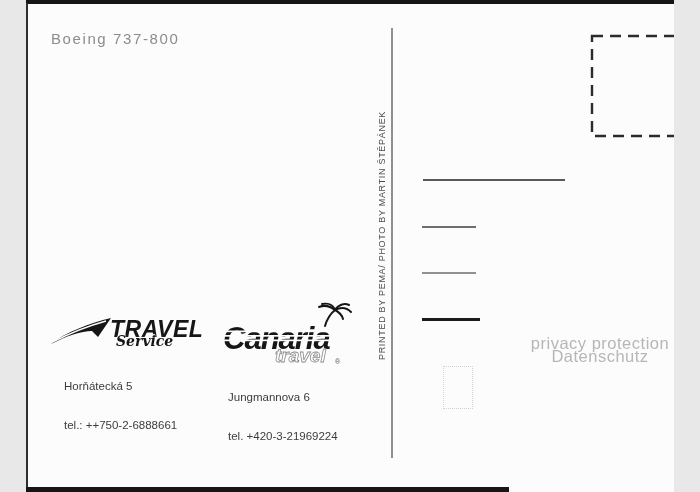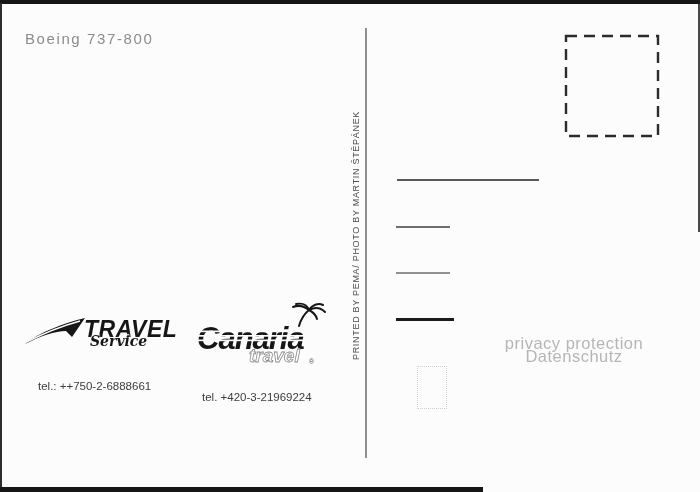--- a/index.html
+++ b/index.html
@@ -4,7 +4,7 @@
 <style>
   html,body { margin:0; padding:0; background:#e8e8e8; }
   .card {
-    position:relative; width:700px; height:492px; margin:0 auto;
+    position:relative; width:648px; height:492px; margin:0 auto;
     background:#fcfcfc; overflow:hidden;
     font-family:"Liberation Sans", sans-serif;
   }

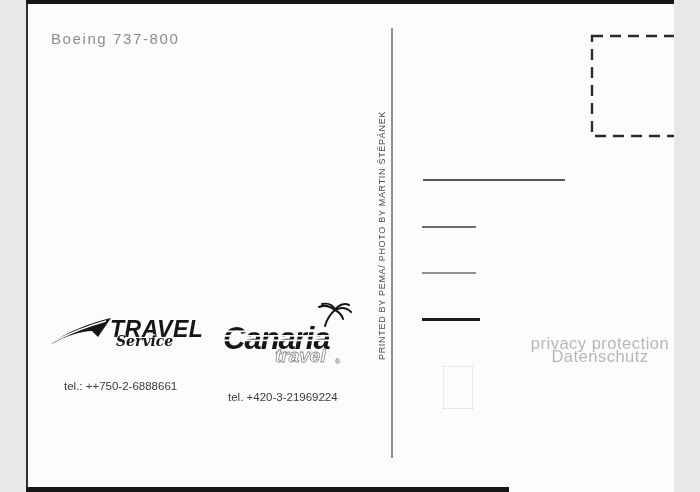--- a/index.html
+++ b/index.html
@@ -113,6 +113,7 @@
   <div class="ts-script">Service</div>
 
   <div class="addr addr-ts">
+    <div>Horňátecká 5</div>
     <div>tel.: ++750-2-6888661</div>
     
     

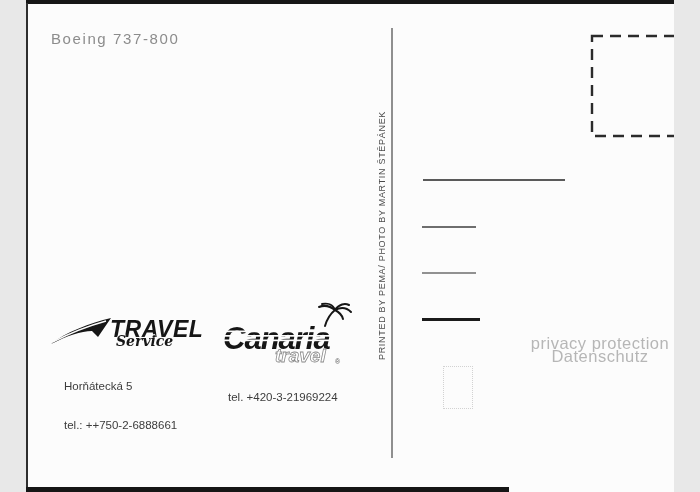--- a/index.html
+++ b/index.html
@@ -140,6 +140,7 @@
   </svg>
 
   <div class="addr addr-ca">
+    <div>Jungmannova 6</div>
     <div>tel. +420-3-21969224</div>
     
     

